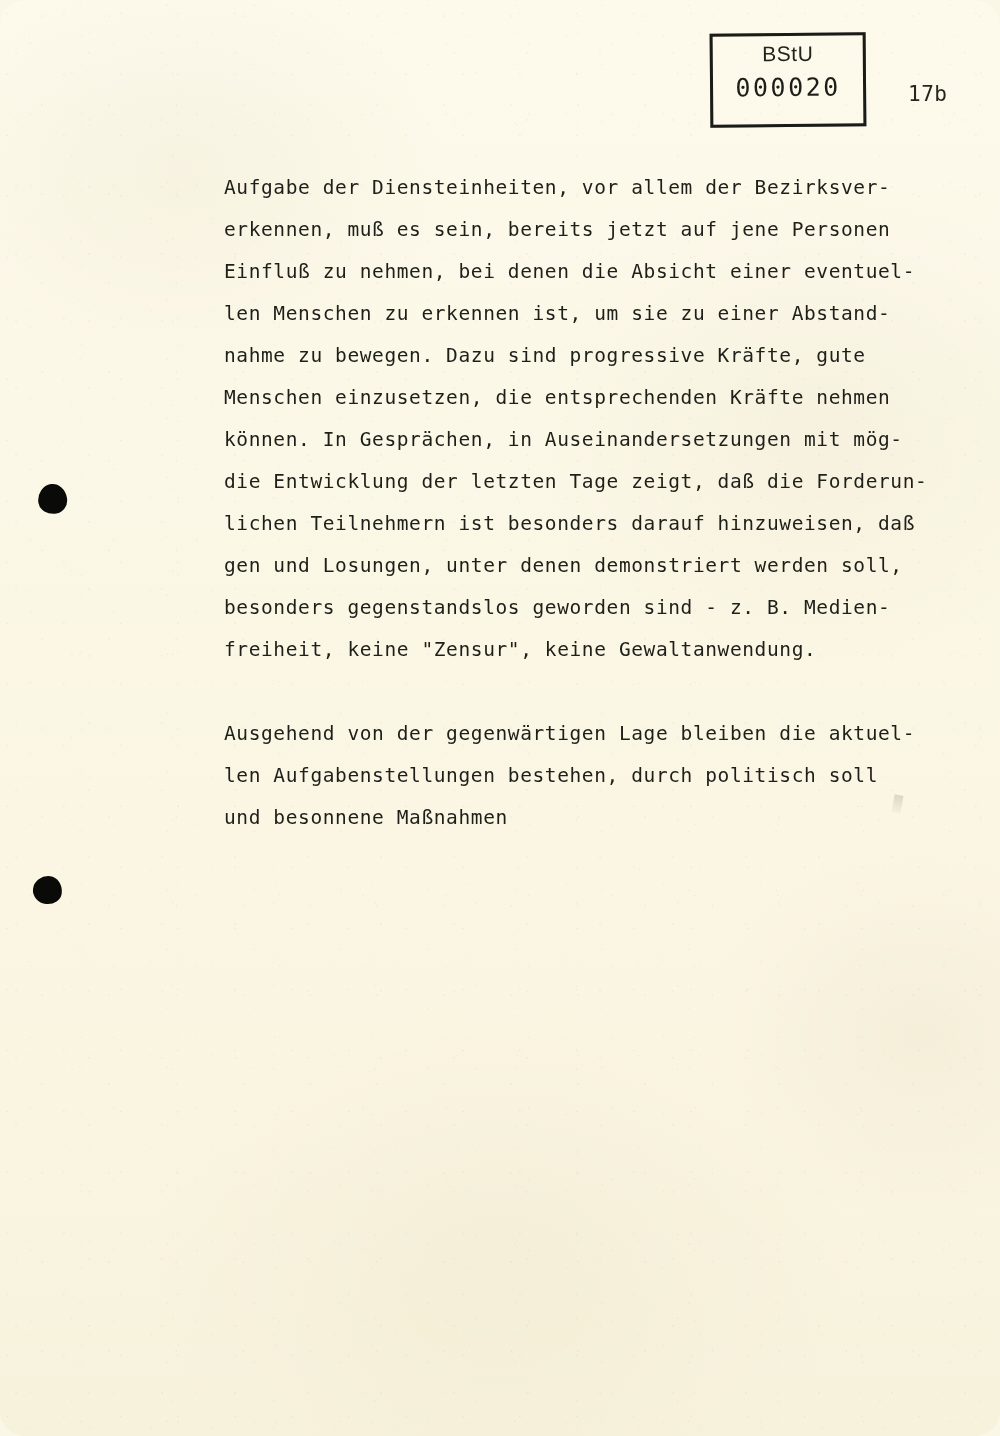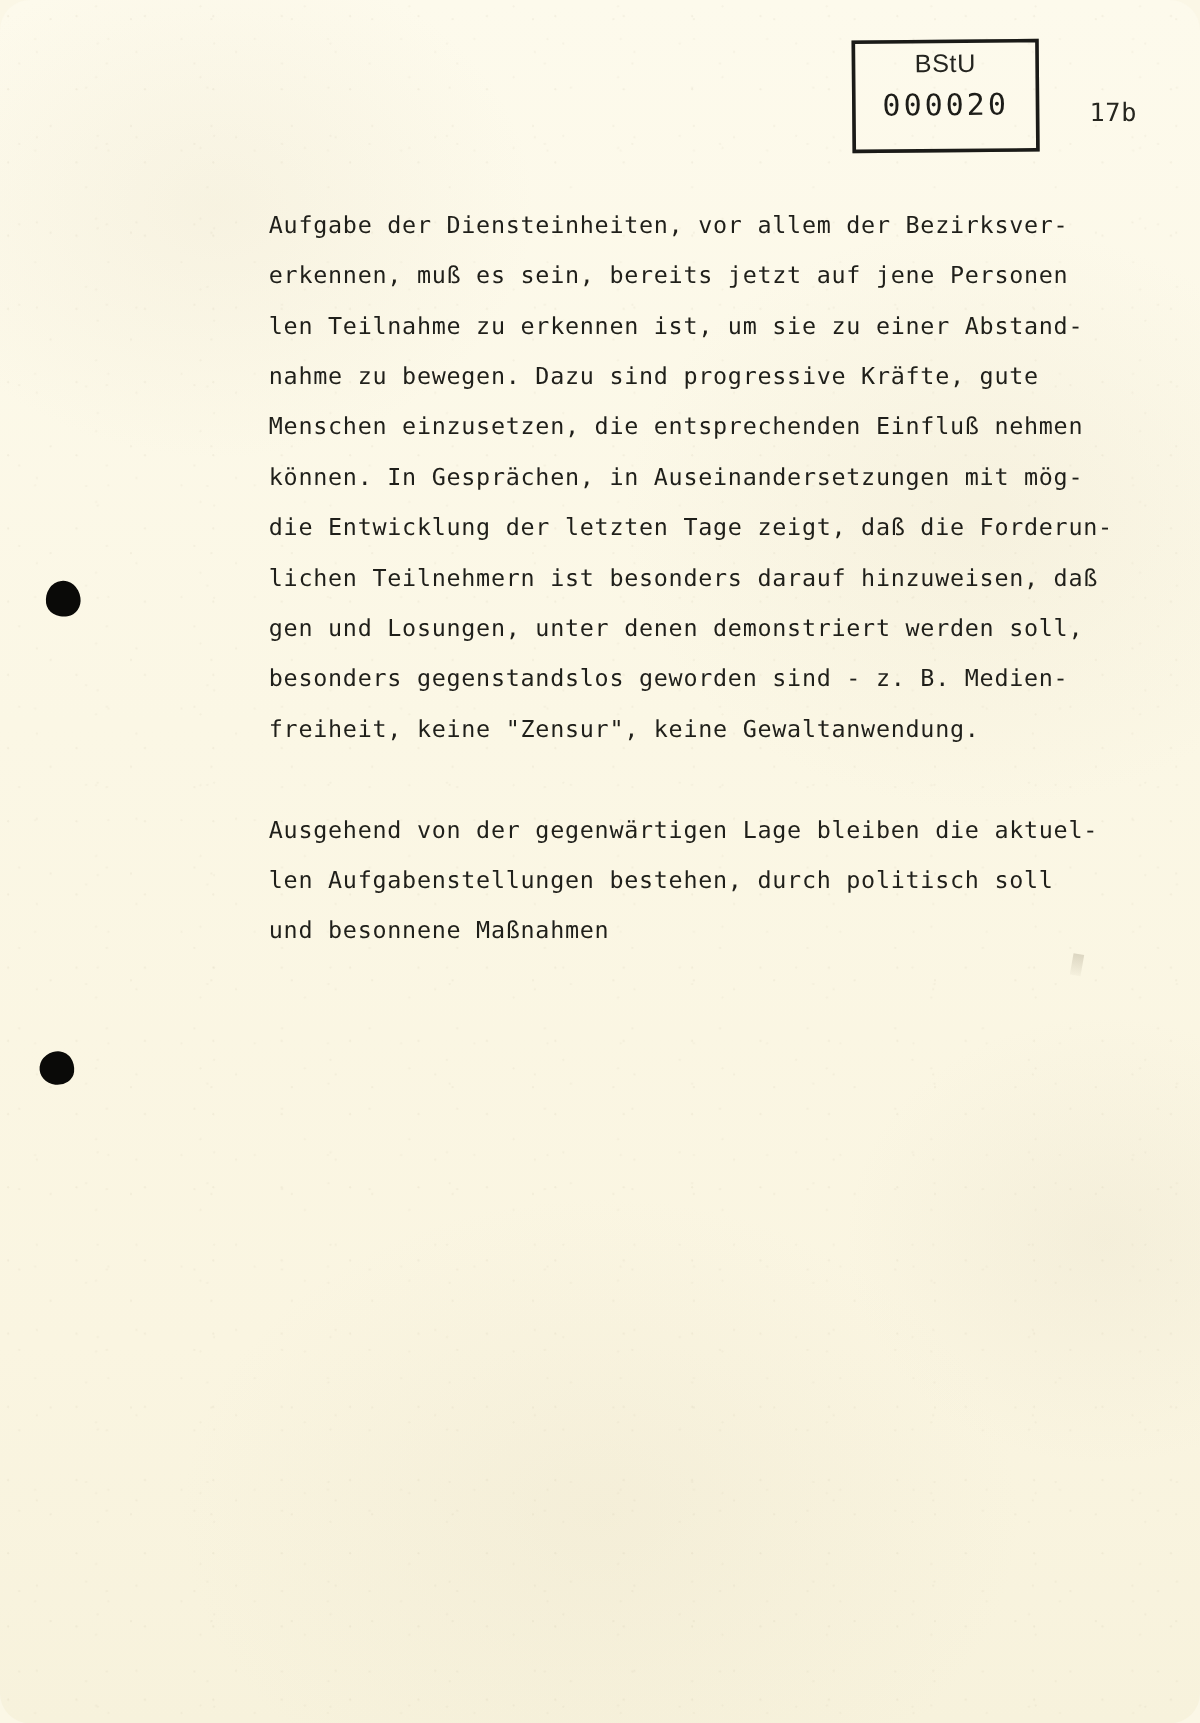--- a/index.html
+++ b/index.html
@@ -175,6 +175,7 @@
     <div class="para">
       <div class="line">Aufgabe der Diensteinheiten, vor allem der Bezirksver-</div>
       <div class="line">erkennen, muß es sein, bereits jetzt auf jene Personen</div>
+      <div class="line">Einfluß zu nehmen, bei denen die Absicht einer eventuel-</div>
       <div class="line">len Teilnahme zu erkennen ist, um sie zu einer Abstand-</div>
       <div class="line">nahme zu bewegen. Dazu sind progressive Kräfte, gute</div>
       <div class="line">Menschen einzusetzen, die entsprechenden Einfluß nehmen</div>

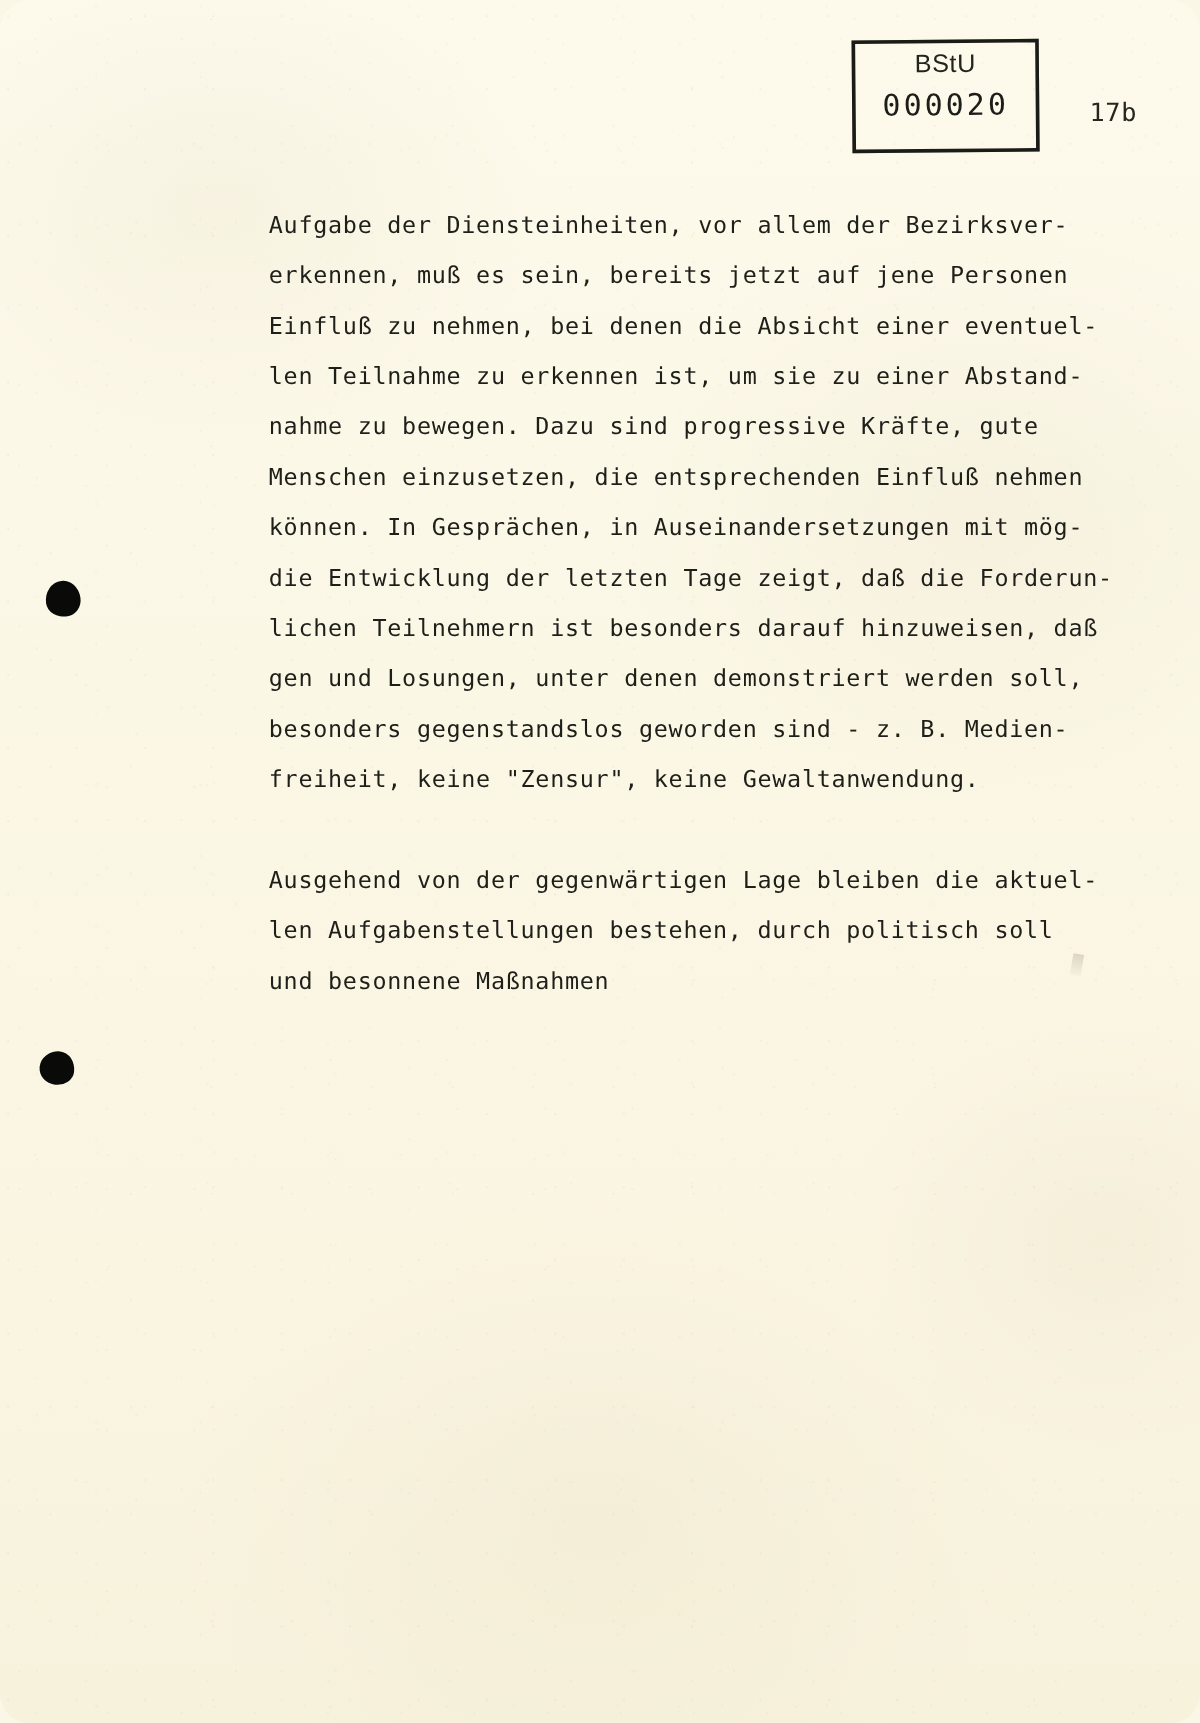--- a/index.html
+++ b/index.html
@@ -176,7 +176,7 @@
       <div class="line">Aufgabe der Diensteinheiten, vor allem der Bezirksver-</div>
       <div class="line">erkennen, muß es sein, bereits jetzt auf jene Personen</div>
       <div class="line">Einfluß zu nehmen, bei denen die Absicht einer eventuel-</div>
-      <div class="line">len Teilnahme zu erkennen ist, um sie zu einer Abstand-</div>
+      <div class="line">len Menschen zu erkennen ist, um sie zu einer Abstand-</div>
       <div class="line">nahme zu bewegen. Dazu sind progressive Kräfte, gute</div>
       <div class="line">Menschen einzusetzen, die entsprechenden Einfluß nehmen</div>
       <div class="line">können. In Gesprächen, in Auseinandersetzungen mit mög-</div>

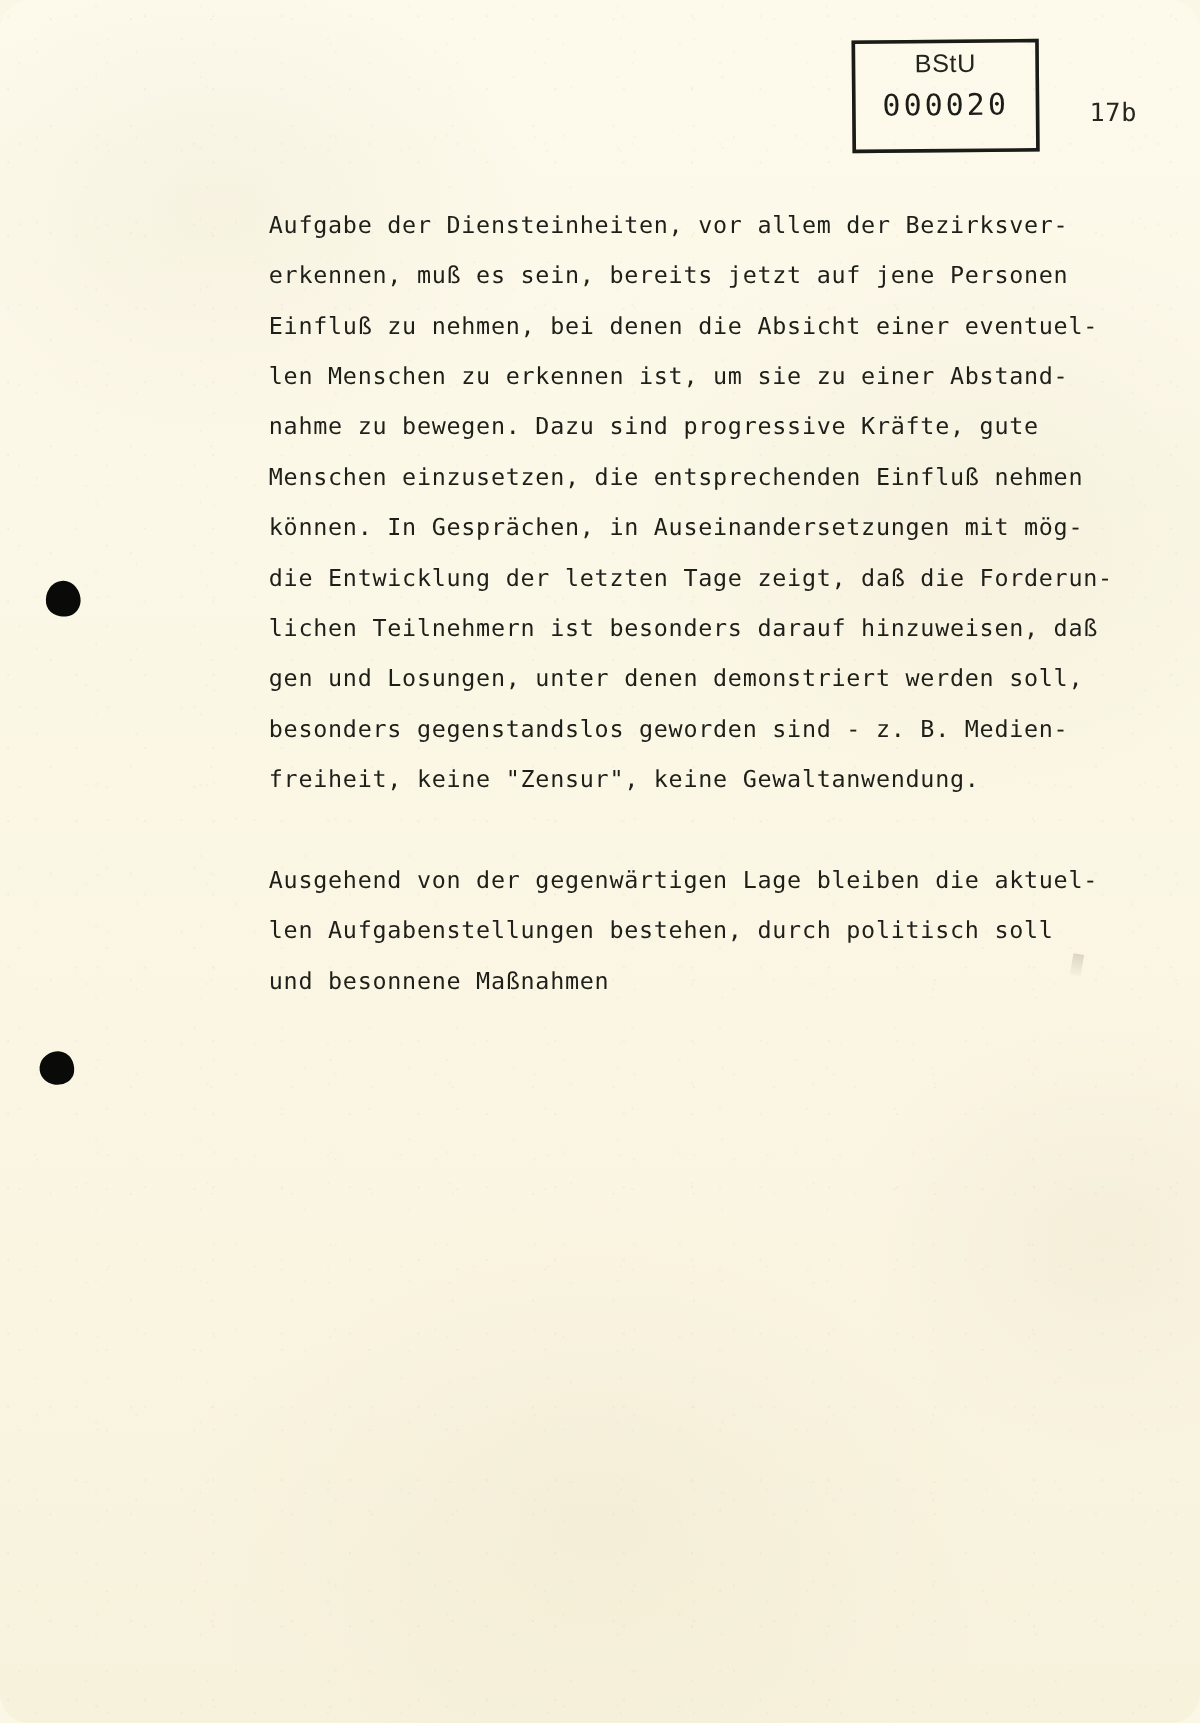--- a/index.html
+++ b/index.html
@@ -178,7 +178,7 @@
       <div class="line">Einfluß zu nehmen, bei denen die Absicht einer eventuel-</div>
       <div class="line">len Menschen zu erkennen ist, um sie zu einer Abstand-</div>
       <div class="line">nahme zu bewegen. Dazu sind progressive Kräfte, gute</div>
-      <div class="line">Menschen einzusetzen, die entsprechenden Einfluß nehmen</div>
+      <div class="line">Menschen einzusetzen, die entsprechenden Kräfte nehmen</div>
       <div class="line">können. In Gesprächen, in Auseinandersetzungen mit mög-</div>
       <div class="line">die Entwicklung der letzten Tage zeigt, daß die Forderun-</div>
       <div class="line">lichen Teilnehmern ist besonders darauf hinzuweisen, daß</div>

